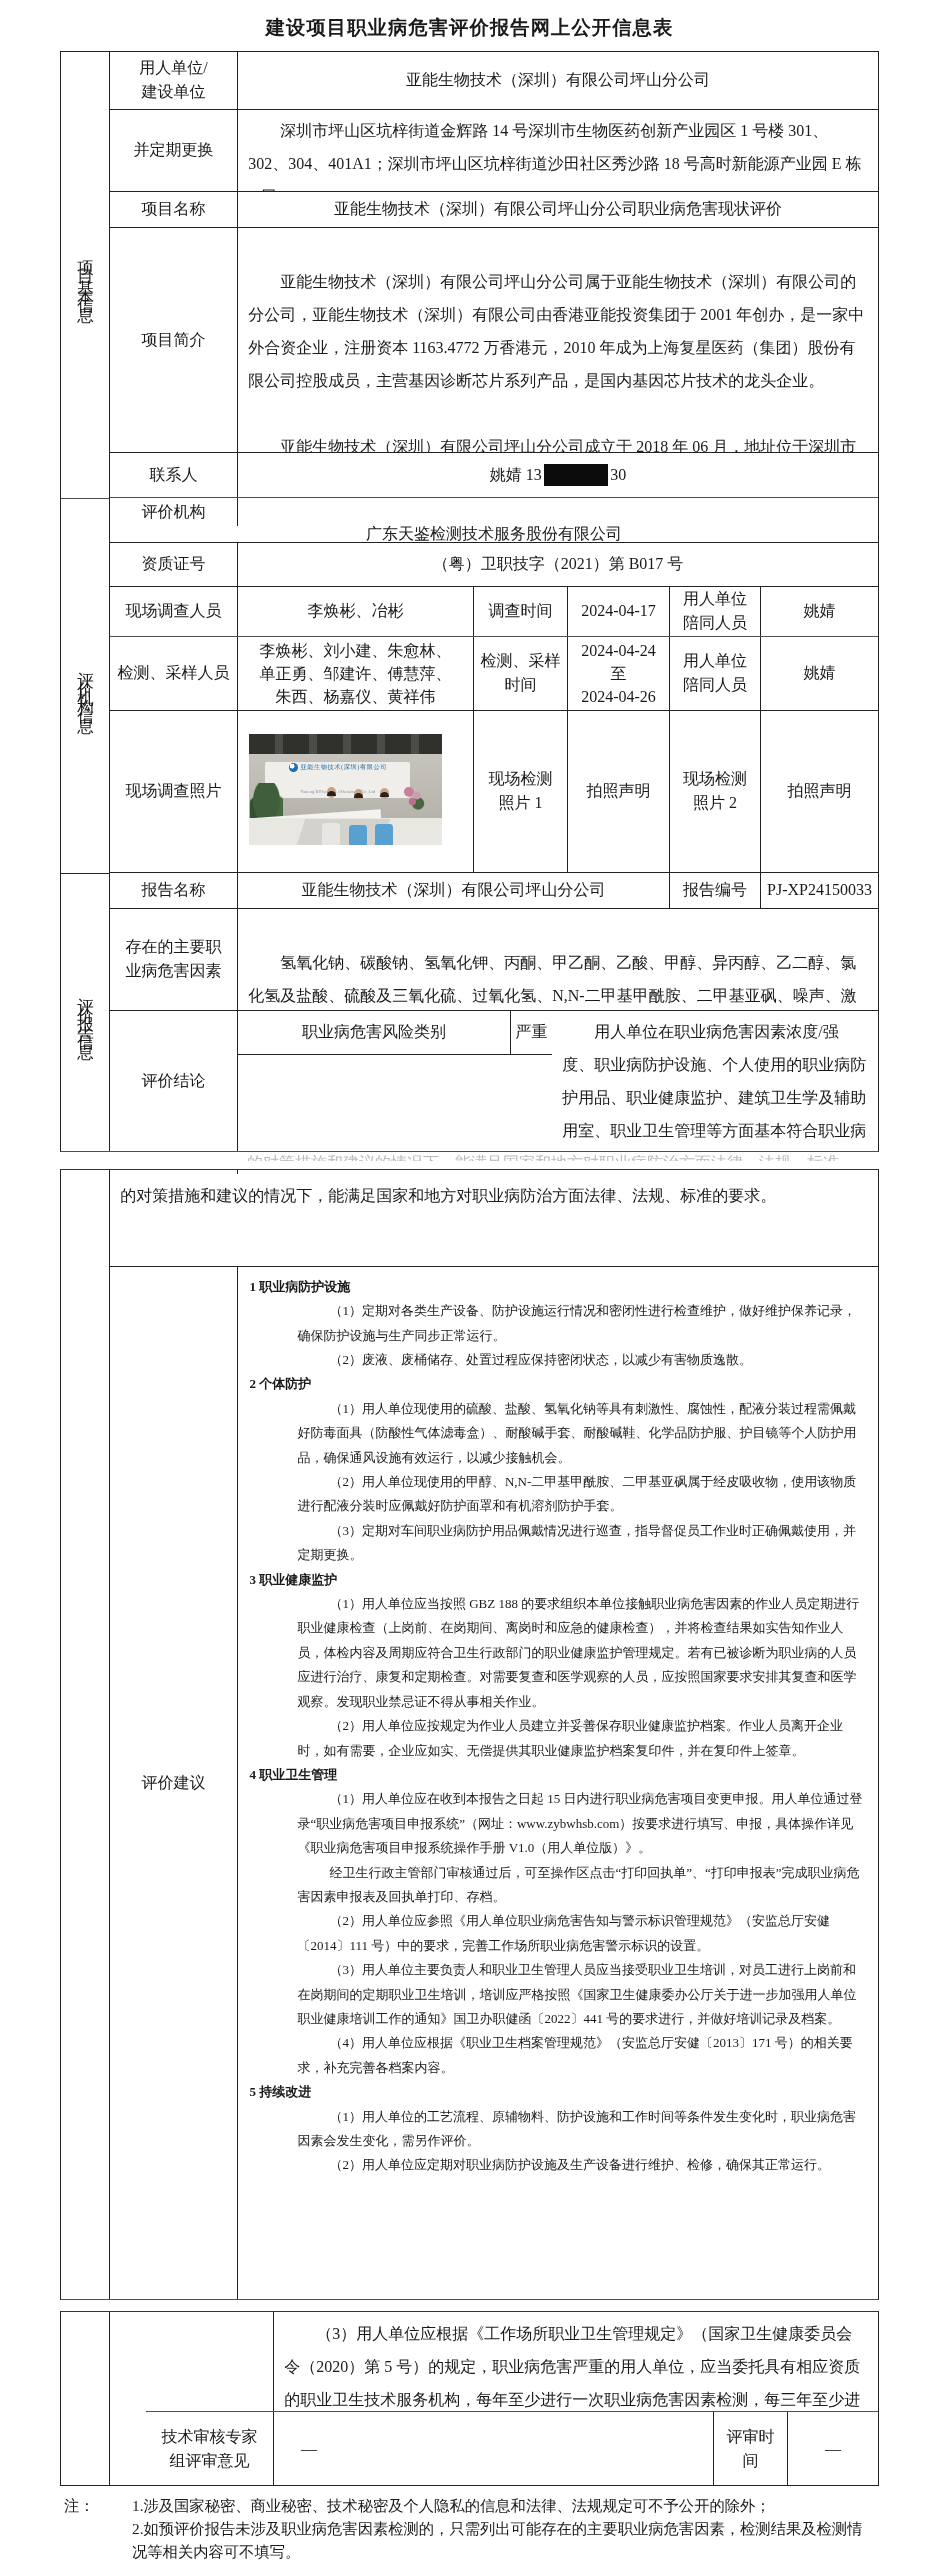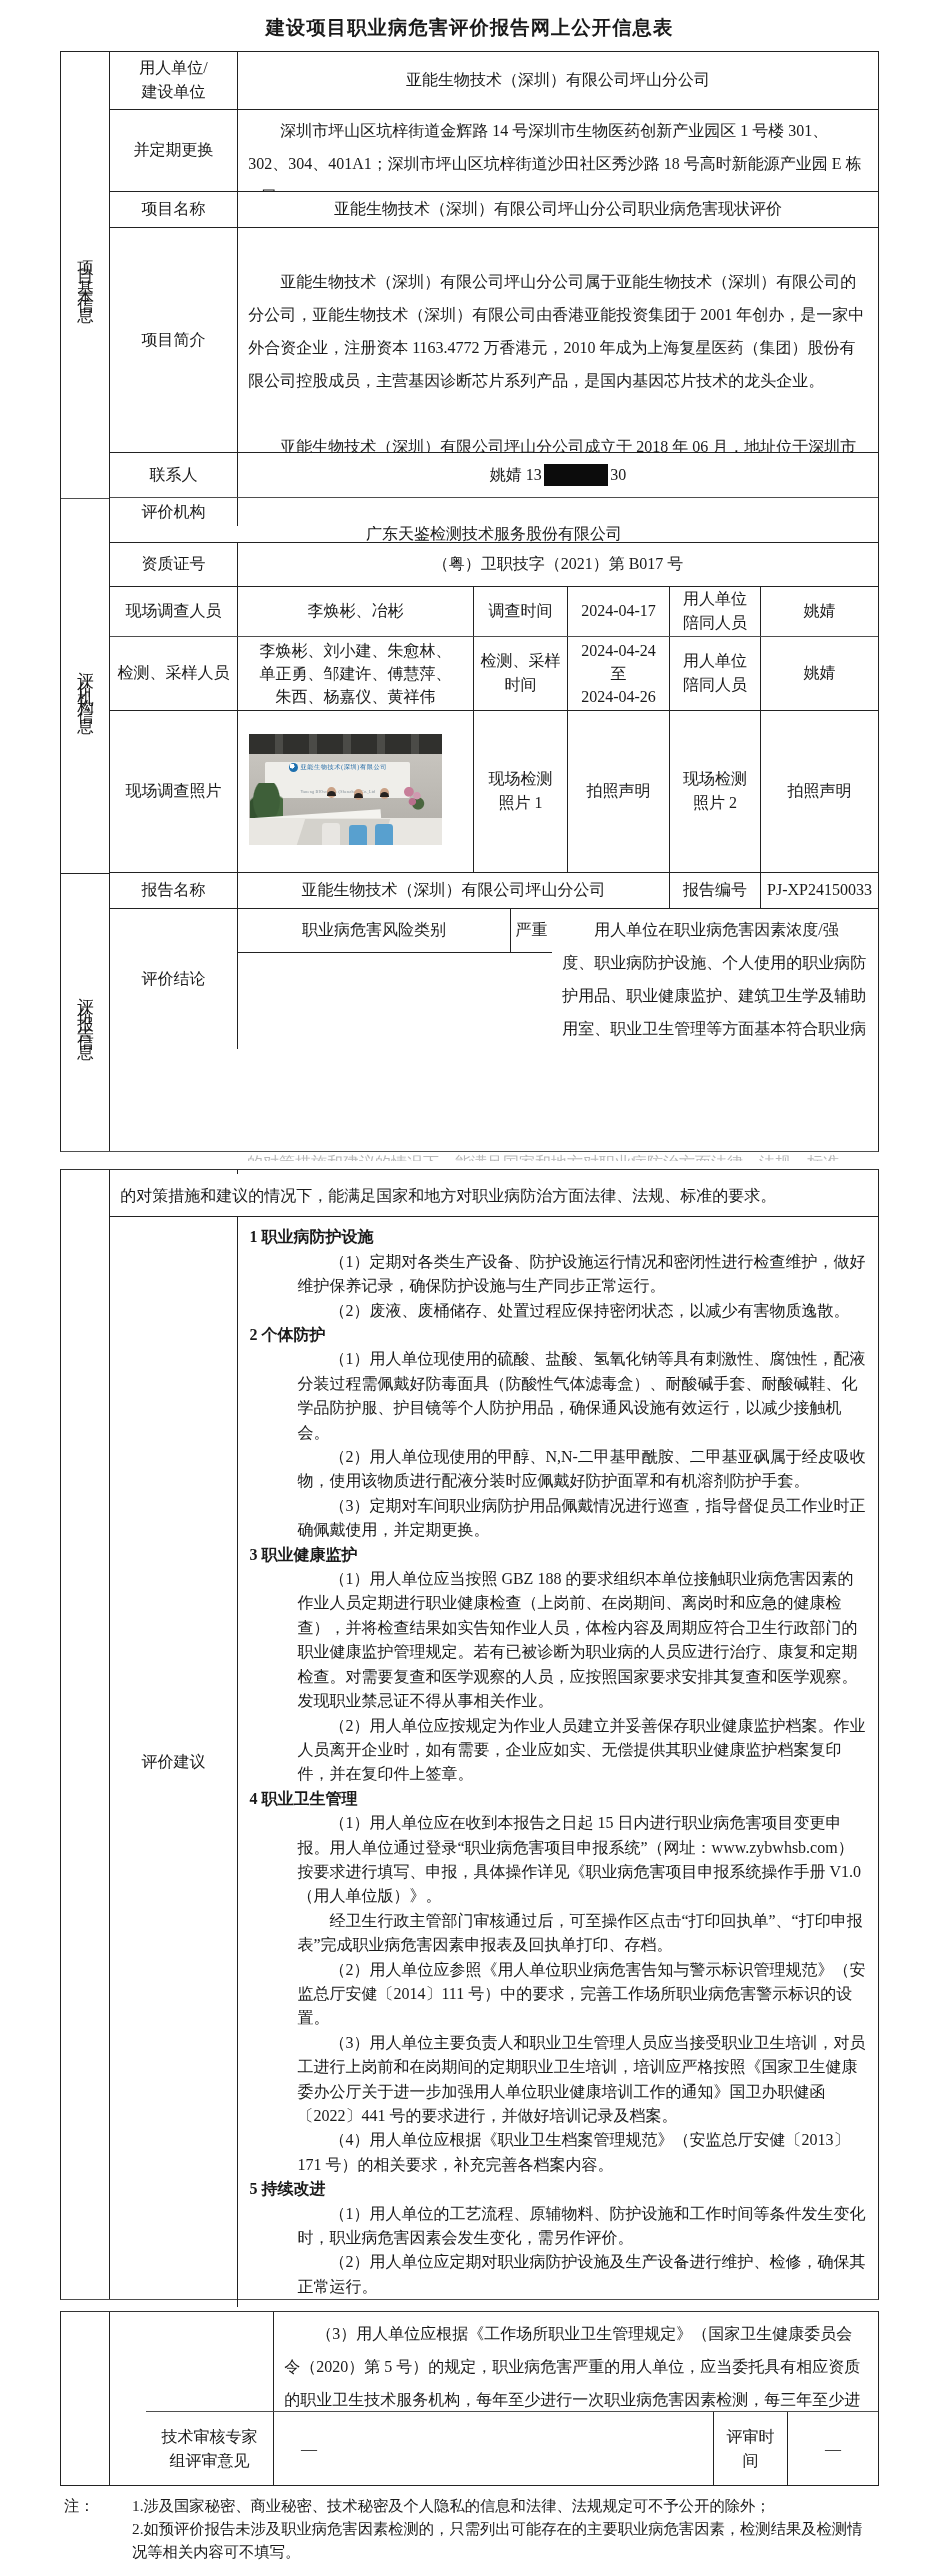--- a/index.html
+++ b/index.html
@@ -193,6 +193,14 @@
       <div class="cell w228 last">PJ-XP24150033</div>
     </div>
 
+    <div class="row" style="height:102px;">
+      <div class="cell lbl">存在的主要职
+业病危害因素</div>
+      <div class="cell last para" style="flex:1;display:block;">
+        <div class="ind2">氢氧化钠、碳酸钠、氢氧化钾、丙酮、甲乙酮、乙酸、甲醇、异丙醇、乙二醇、氯化氢及盐酸、硫酸及三氧化硫、过氧化氢、N,N-二甲基甲酰胺、二甲基亚砜、噪声、激光辐射、低温</div>
+        
+      </div>
+    </div>
 
     <div class="row" style="height:140px;">
       <div class="cell lbl">评价结论</div>

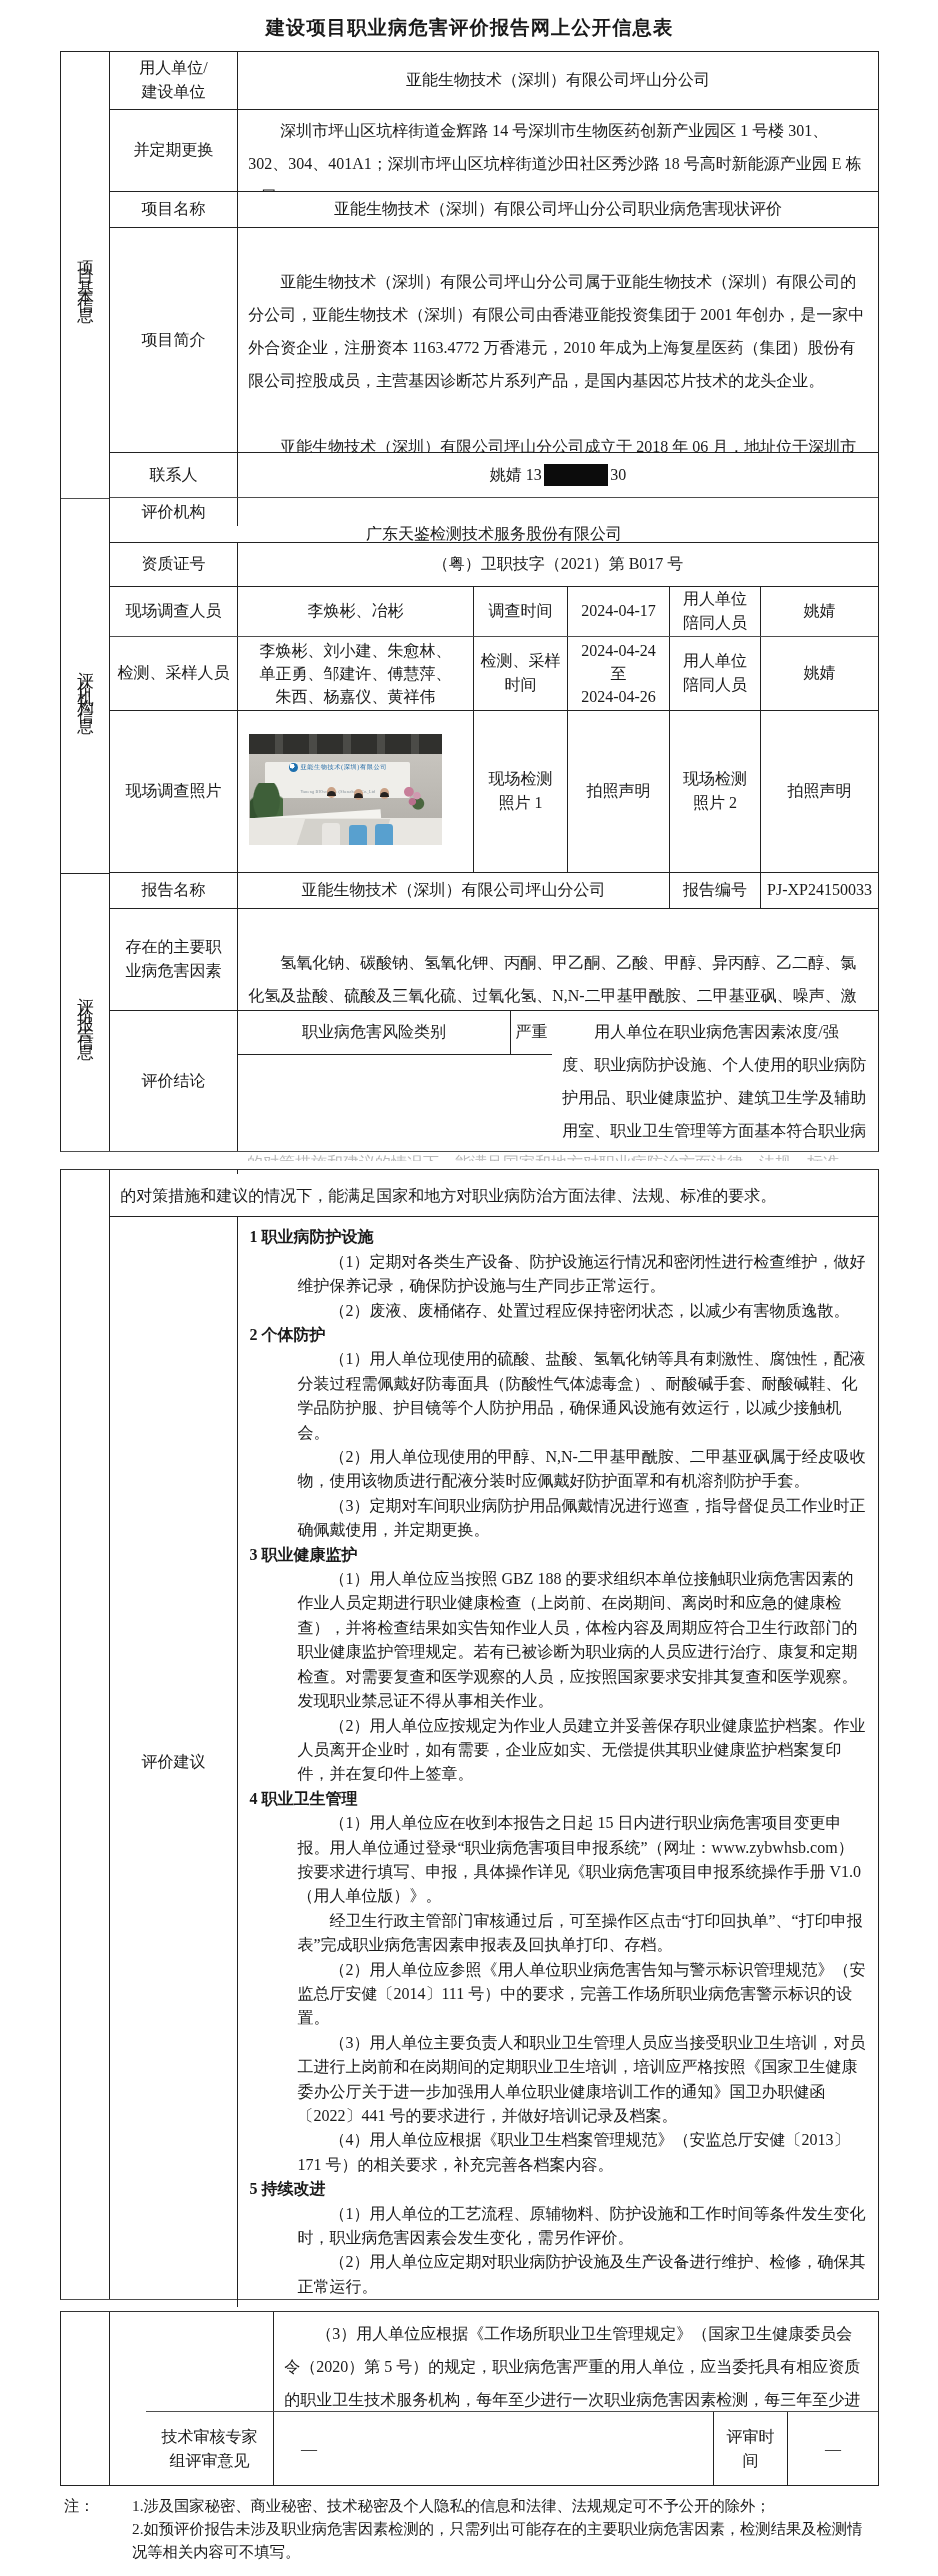--- a/index.html
+++ b/index.html
@@ -31,7 +31,7 @@
   .redact{display:inline-block;width:64px;height:21.6px;background:#0c0c0c;vertical-align:middle;margin:0 2.3px;}
   .dashL{justify-content:flex-start;padding-left:27px;}
   
-  .sgwrap{display:block;text-align:left;padding:8px 11.4px;line-height:24.4px;font-size:16px;}
+  .sgwrap{display:block;text-align:left;padding:8px 11.4px;line-height:24.4px;font-size:13px;}
   .sg-heading{font-weight:bold;}
   .sg-para{text-indent:32px;margin-left:48px;}
   

